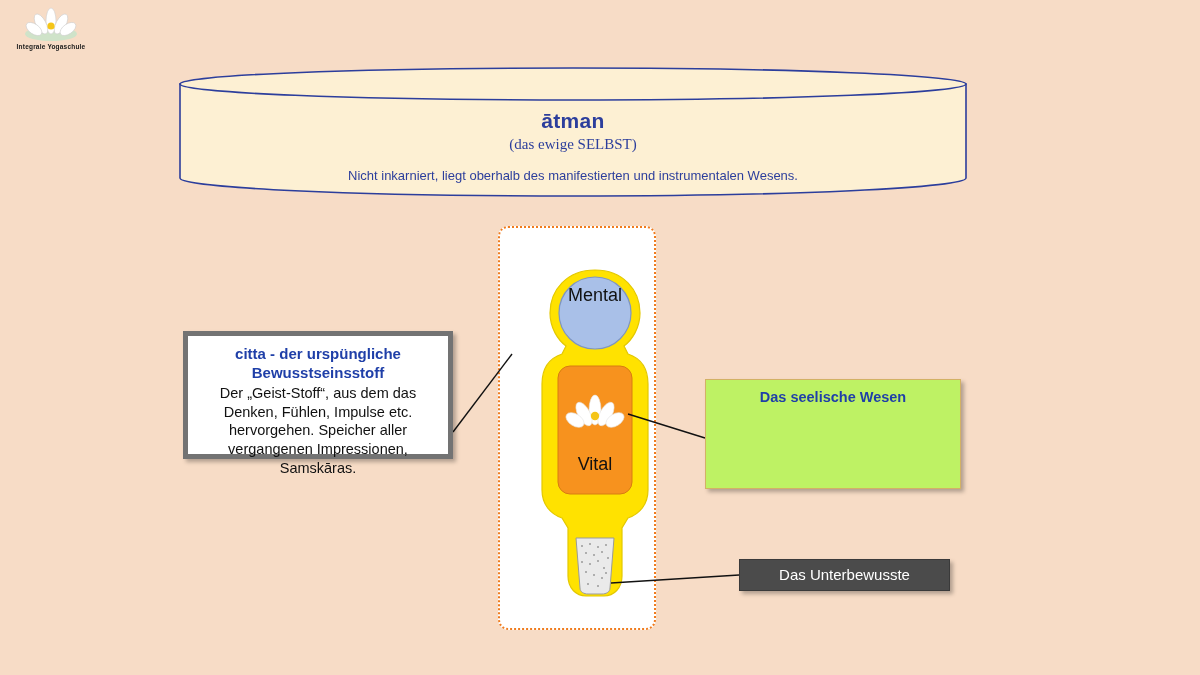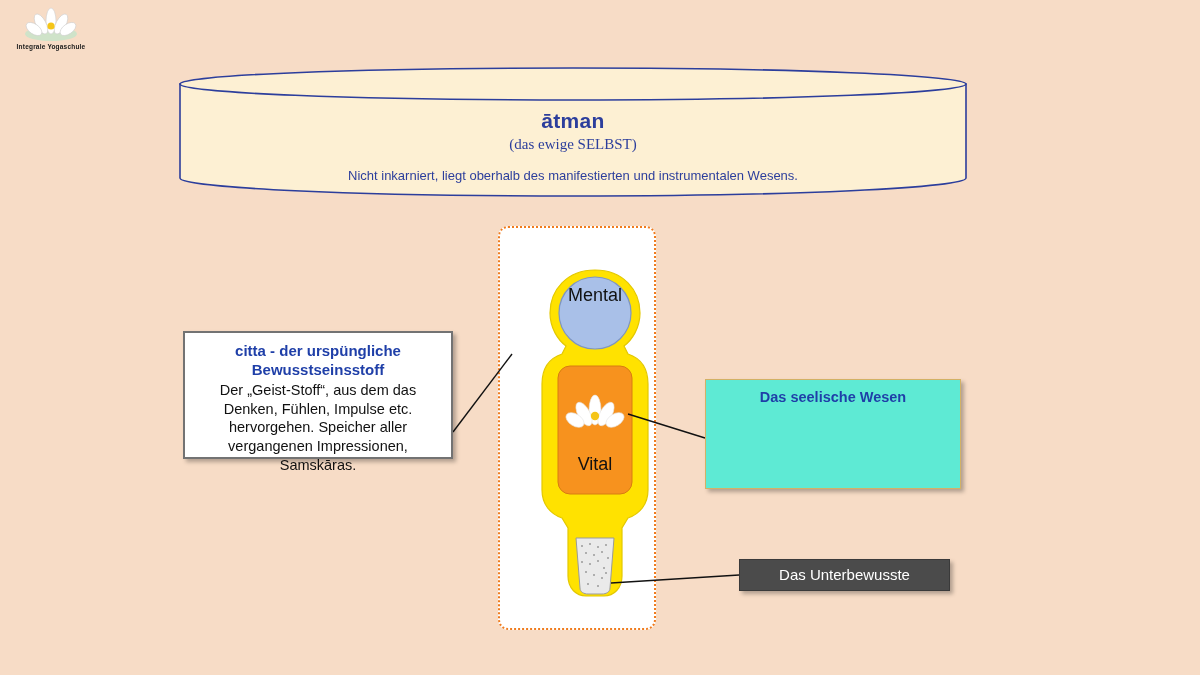--- a/index.html
+++ b/index.html
@@ -132,7 +132,7 @@
     width: 270px;
     height: 128px;
     background: #ffffff;
-    border: 2px solid #737373;
+    border: 5px solid #737373;
     font-size: 14.5px;
   }
   .callout-citta .c-title { font-size: 15px; margin-bottom: 2px; }

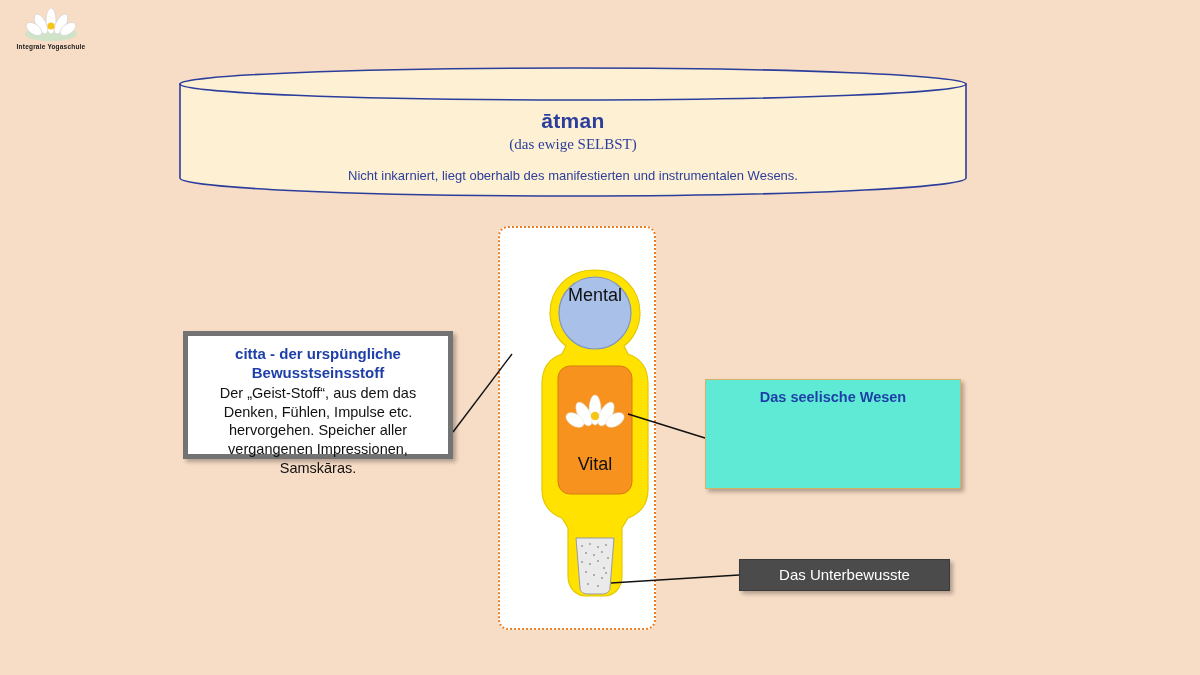--- a/index.html
+++ b/index.html
@@ -142,7 +142,7 @@
     top: 379px;
     width: 256px;
     height: 110px;
-    background: #5eead4;
+    background: #bef264;
     border: 1px solid #d3b165;
     font-size: 13.5px;
   }

